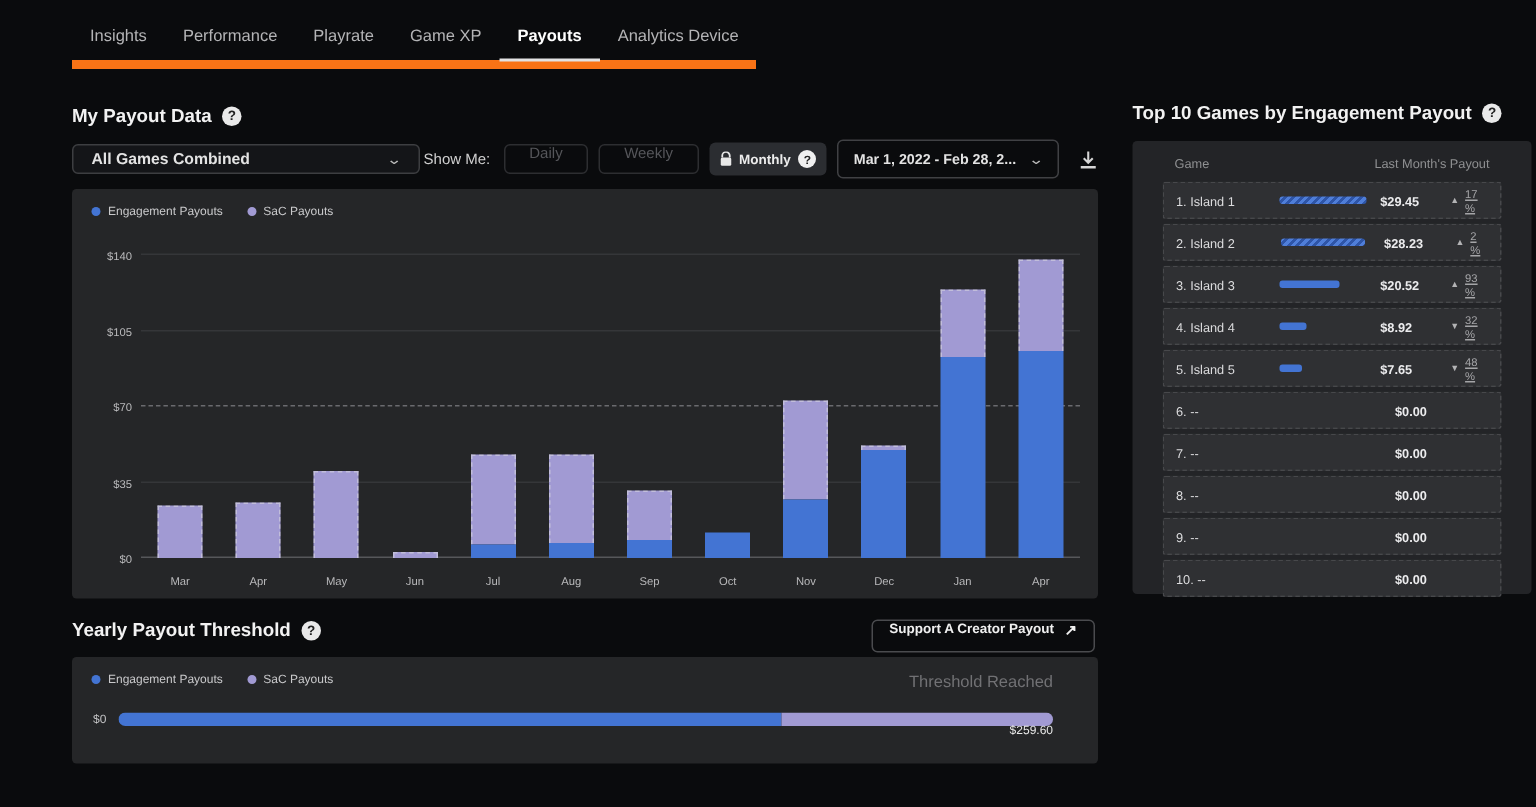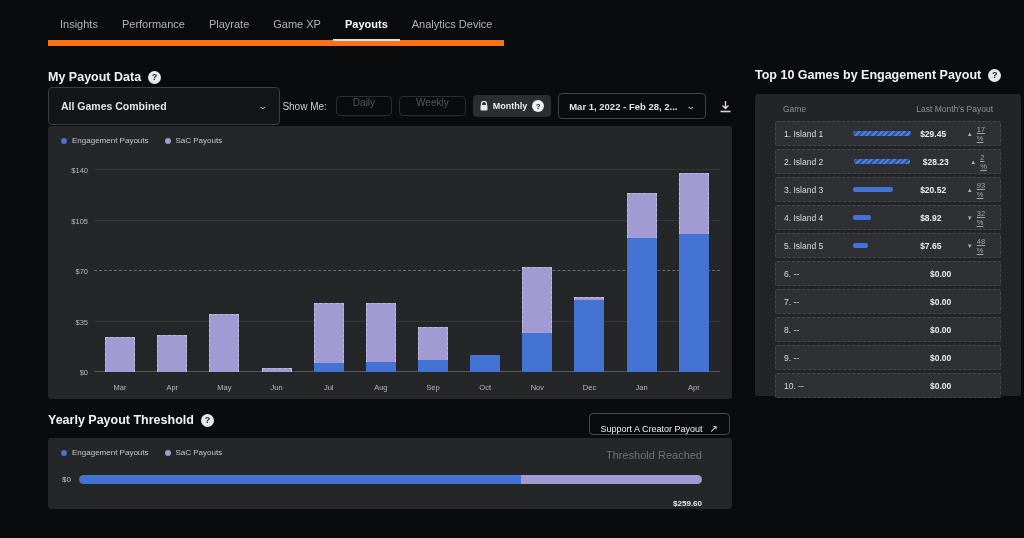--- a/index.html
+++ b/index.html
@@ -17,7 +17,7 @@
 
   
   .controls { position:absolute; left:48px; top:93px; width:684px; height:26px; display:flex; align-items:center; }
-  .dropdown { width:232px; height:38px; border:1px solid #3d3e41; border-radius:4px; background:#141518; display:flex; align-items:center; justify-content:space-between; padding:0 12px; cursor:pointer; }
+  .dropdown { width:232px; height:20px; border:1px solid #3d3e41; border-radius:4px; background:#141518; display:flex; align-items:center; justify-content:space-between; padding:0 12px; cursor:pointer; }
   .dropdown .val { font-size:10.5px; font-weight:bold; color:#e3e3e3; }
   .chev { font-size:9px; color:#bdbdbd; transform:scaleX(1.4); }
   .ctrl-right { margin-left:auto; display:flex; align-items:center; gap:7px; }

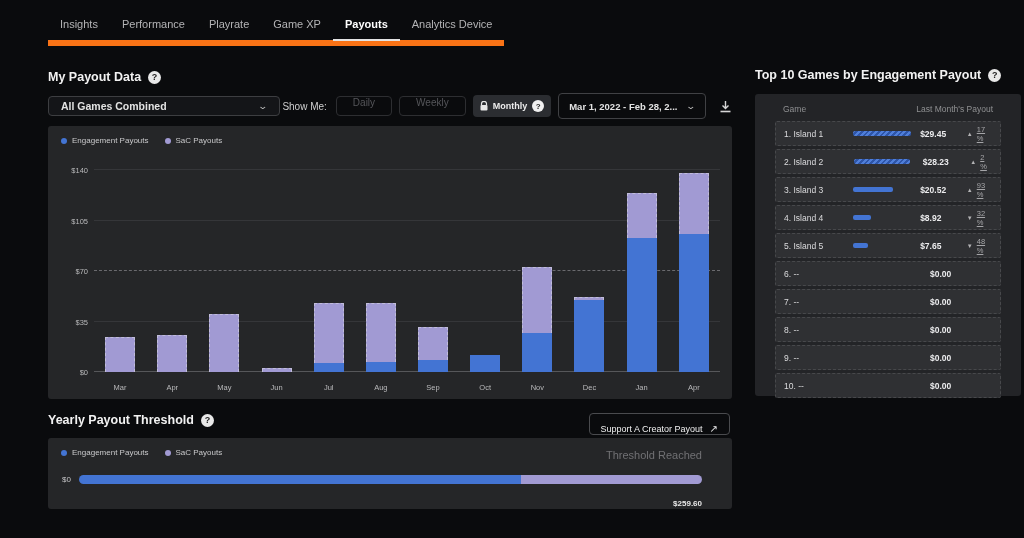--- a/index.html
+++ b/index.html
@@ -48,7 +48,7 @@
   .xlabels span { font-size:7.5px; color:#b9b9bb; width:30px; text-align:center; }
 
   
-  .sac-btn { position:absolute; right:294px; top:413px; height:22px; border:1px solid #4a4b4e; border-radius:4px; background:transparent; color:#f0f0f0; font-size:9px; font-weight:normal; display:flex; align-items:flex-end; gap:7px; padding:0 11px; cursor:pointer; }
+  .sac-btn { position:absolute; right:294px; top:413px; height:22px; border:1px solid #4a4b4e; border-radius:4px; background:transparent; color:#f0f0f0; font-size:9px; font-weight:bold; display:flex; align-items:flex-start; gap:7px; padding:0 11px; cursor:pointer; }
   .thr-panel { position:absolute; left:48px; top:438px; width:684px; height:71px; background:#252628; border-radius:3px; }
   .thr-status { position:absolute; right:30px; top:11px; font-size:11px; color:#717174; }
   .thr-row { position:absolute; left:14px; right:30px; top:37px; display:flex; align-items:center; gap:8px; }

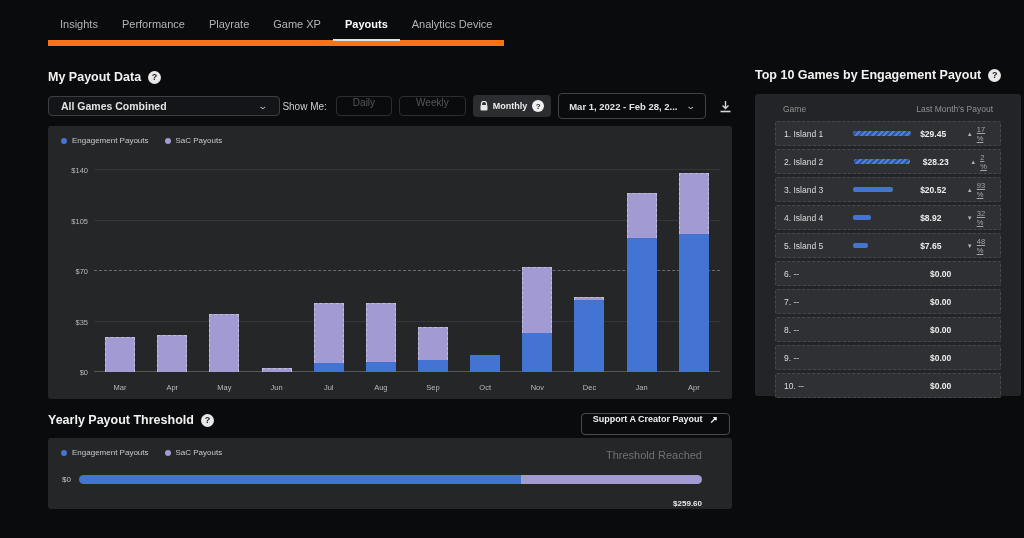--- a/index.html
+++ b/index.html
@@ -54,7 +54,7 @@
   .thr-row { position:absolute; left:14px; right:30px; top:37px; display:flex; align-items:center; gap:8px; }
   .thr-zero { font-size:8px; color:#c4c4c6; }
   .thr-bar { flex:1; height:9px; border-radius:5px; overflow:hidden; display:flex; }
-  .thr-total { position:absolute; right:30px; top:61px; font-size:8px; font-weight:bold; color:#e9e9e9; }
+  .thr-total { position:absolute; right:30px; top:44px; font-size:8px; font-weight:normal; color:#e9e9e9; }
 
   
   .top-panel { position:absolute; left:755px; top:94px; width:266px; height:302px; background:#232427; border-radius:3px; padding:7px 20px; }

